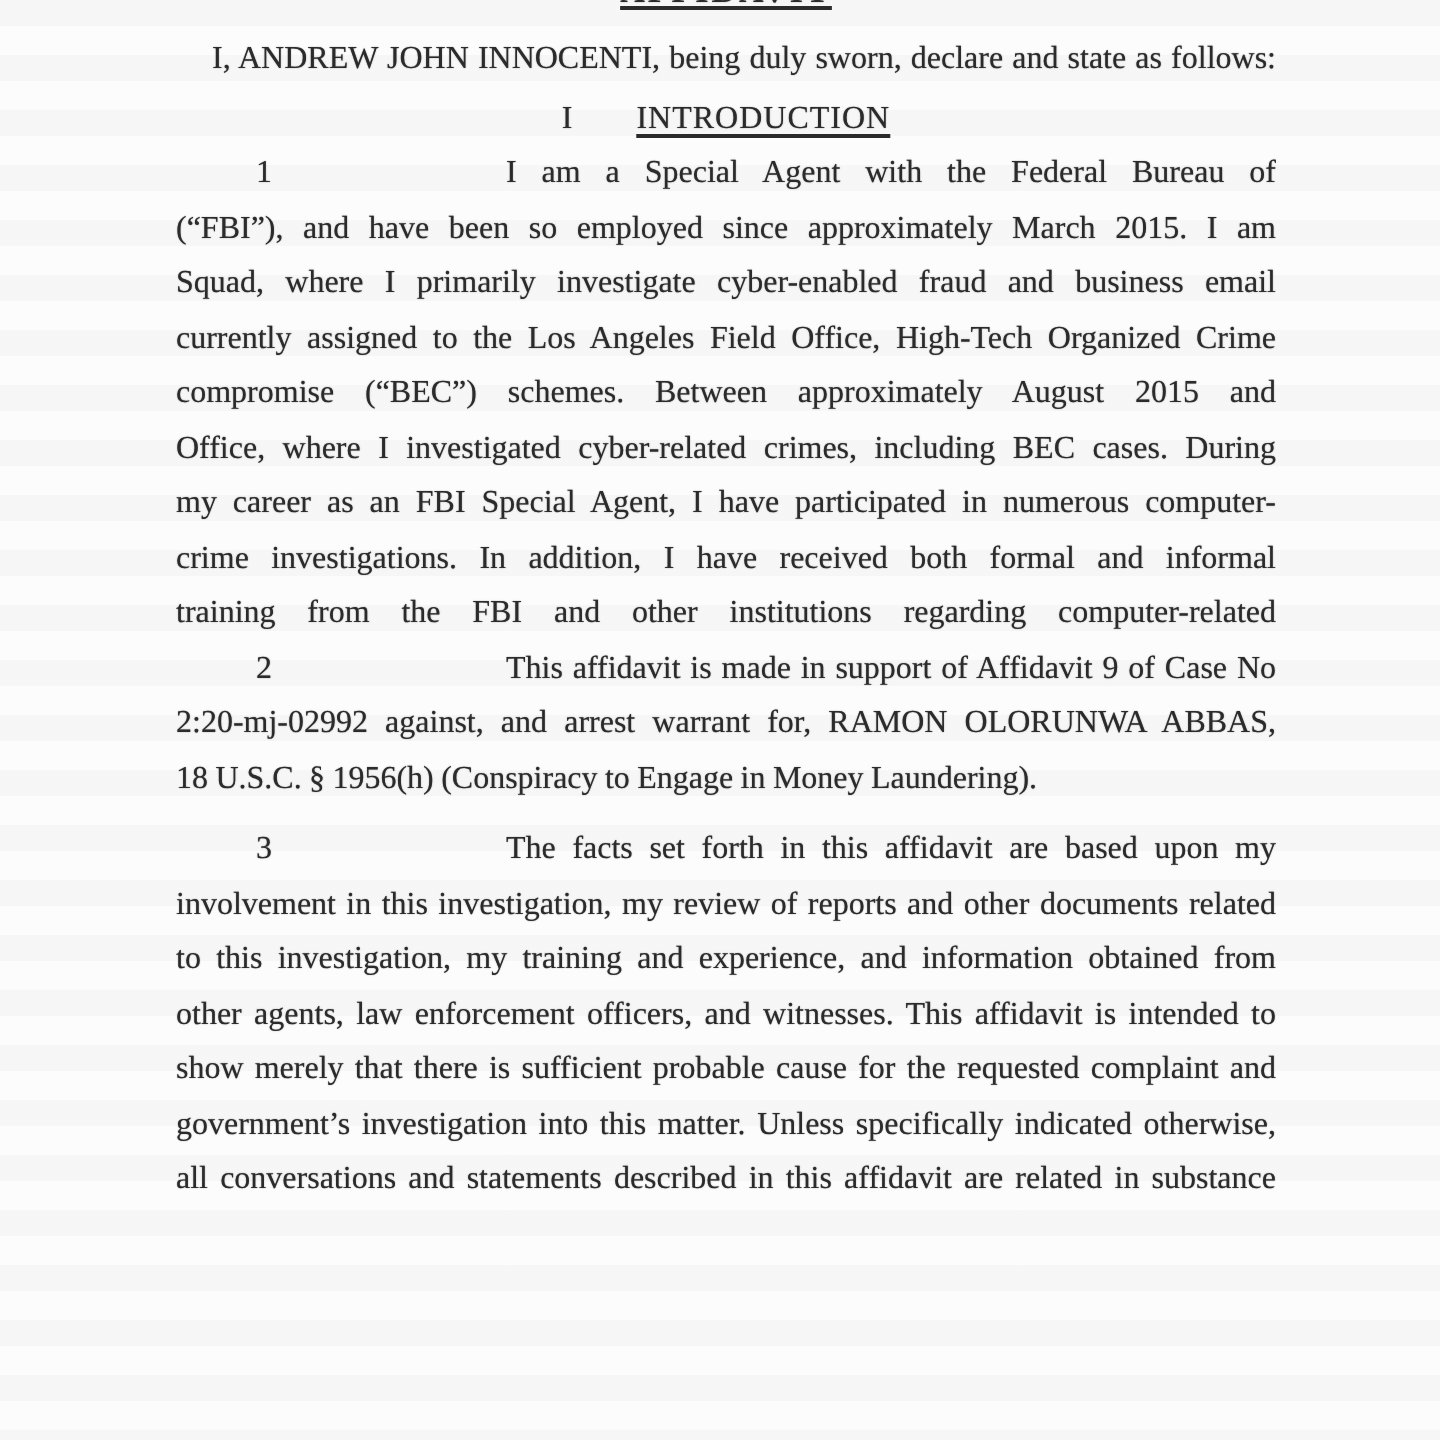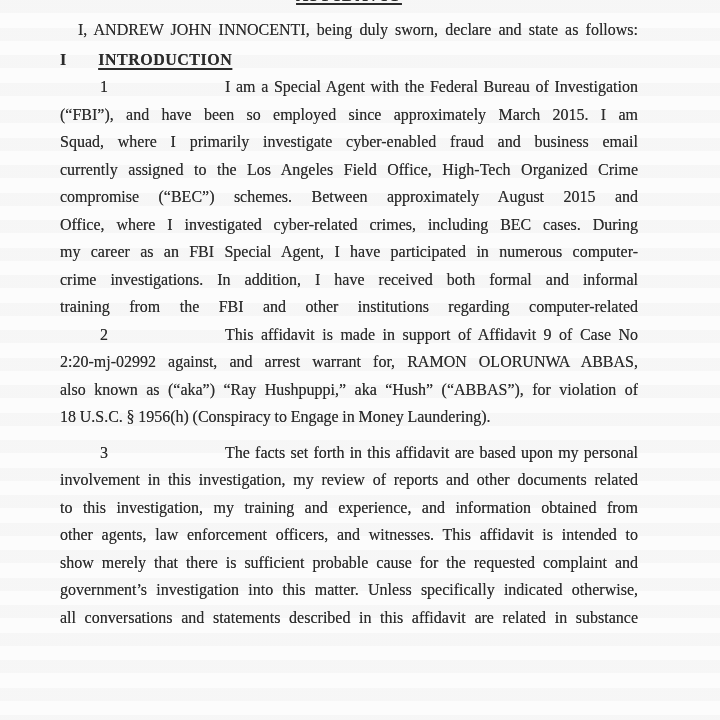--- a/index.html
+++ b/index.html
@@ -12,7 +12,7 @@
     width: 720px;
     height: 720px;
     box-sizing: border-box;
-    padding: 0 82px 0 60px;
+    padding: 0 82px 0 88px;
     overflow: hidden;
     background-color: #fcfcfc;
     background-image: repeating-linear-gradient(

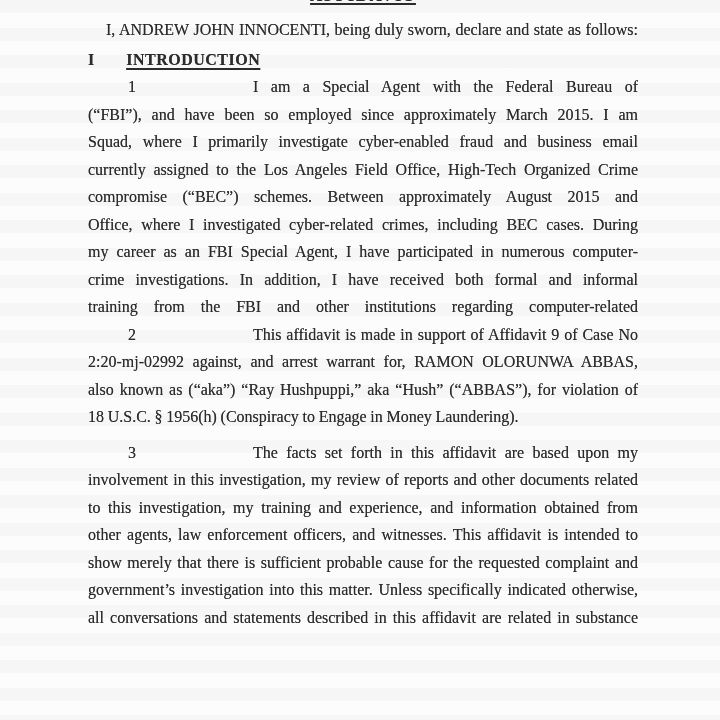--- a/index.html
+++ b/index.html
@@ -71,7 +71,8 @@
     margin-top: 2px;
     height: 27.5px;
     line-height: 27.5px;
-    font-weight: bold;
+    text-align: center;
+    font-weight: normal;
     overflow: hidden;
   }
   .sec-num {

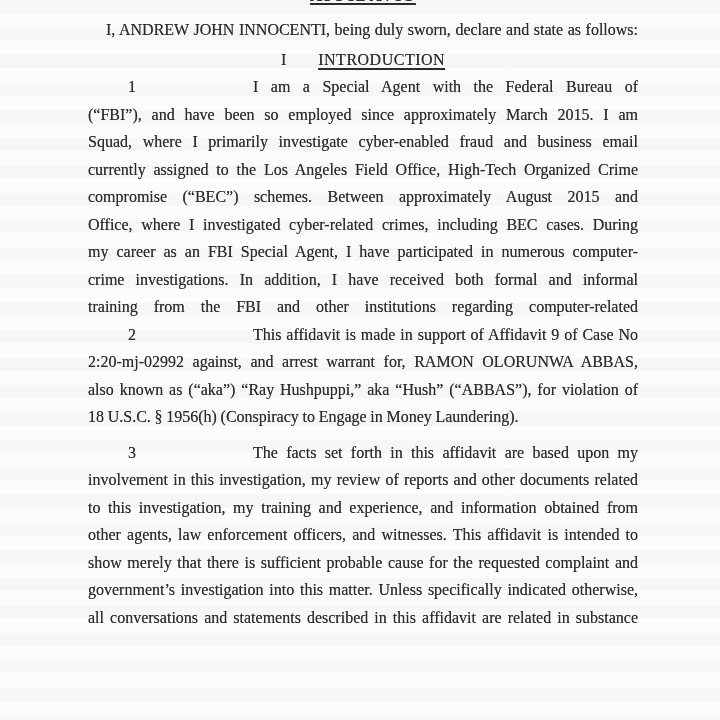--- a/index.html
+++ b/index.html
@@ -137,7 +137,6 @@
           <span class="ptxt just">This affidavit is made in support of Affidavit 9 of Case No</span>
         </div>
         <div class="line just">2:20-mj-02992 against, and arrest warrant for, RAMON OLORUNWA ABBAS,</div>
-        <div class="line just">also known as (“aka”) “Ray Hushpuppi,” aka “Hush” (“ABBAS”), for violation of</div>
         <div class="line">18 U.S.C. § 1956(h) (Conspiracy to Engage in Money Laundering).</div>
       </div>
       <div class="para">

